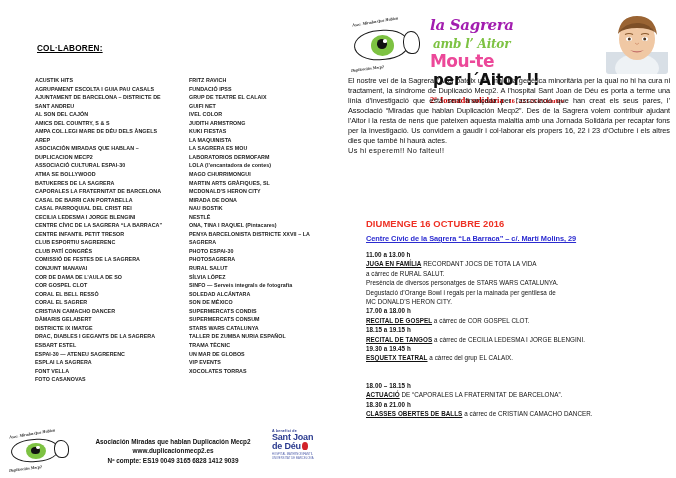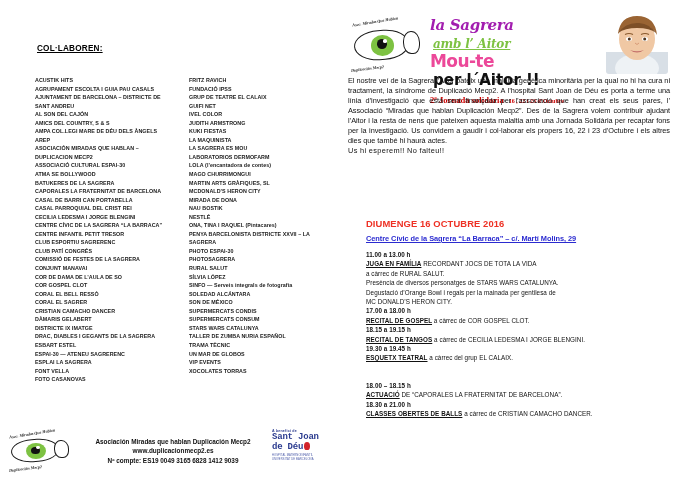--- a/index.html
+++ b/index.html
@@ -98,7 +98,7 @@
   }
   .t-amb {
     font-family:"DejaVu Serif", serif; font-style:italic; font-weight:bold;
-    font-size:12px; color:#7dc242; letter-spacing:-.2px; display:inline-block; margin-left:3px;text-decoration:underline;
+    font-size:12px; color:#7dc242; letter-spacing:-.2px; display:inline-block; margin-left:3px;
   }
   .t-moute {
     font-family:"DejaVu Sans", sans-serif; font-weight:bold;

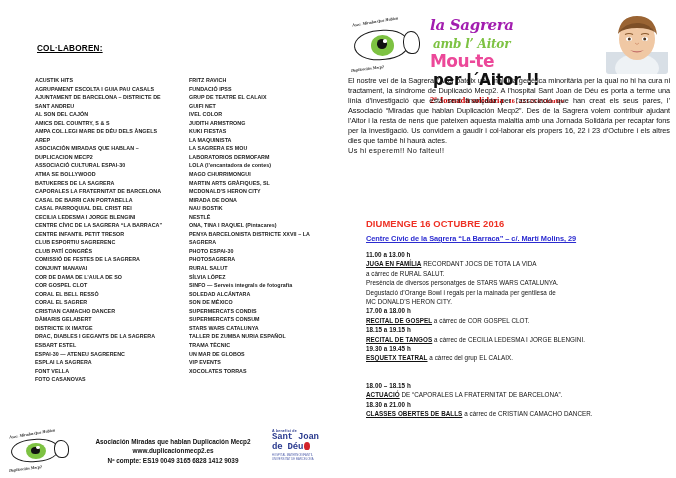--- a/index.html
+++ b/index.html
@@ -43,7 +43,7 @@
   .sjd-logo { width:62px; height:44px; position:relative; margin-right:6px; flex:0 0 62px; }
   .sjd-top { font-size:3.6px; color:#2b3b8f; font-weight:bold; letter-spacing:.2px; }
   .sjd-main {
-    font-family:Liberation Mono, monospace;
+    font-family:Liberation Sans, sans-serif;
     font-size:9px; color:#2b3b8f; font-weight:bold;
     line-height:9.4px; letter-spacing:-.2px;
   }

